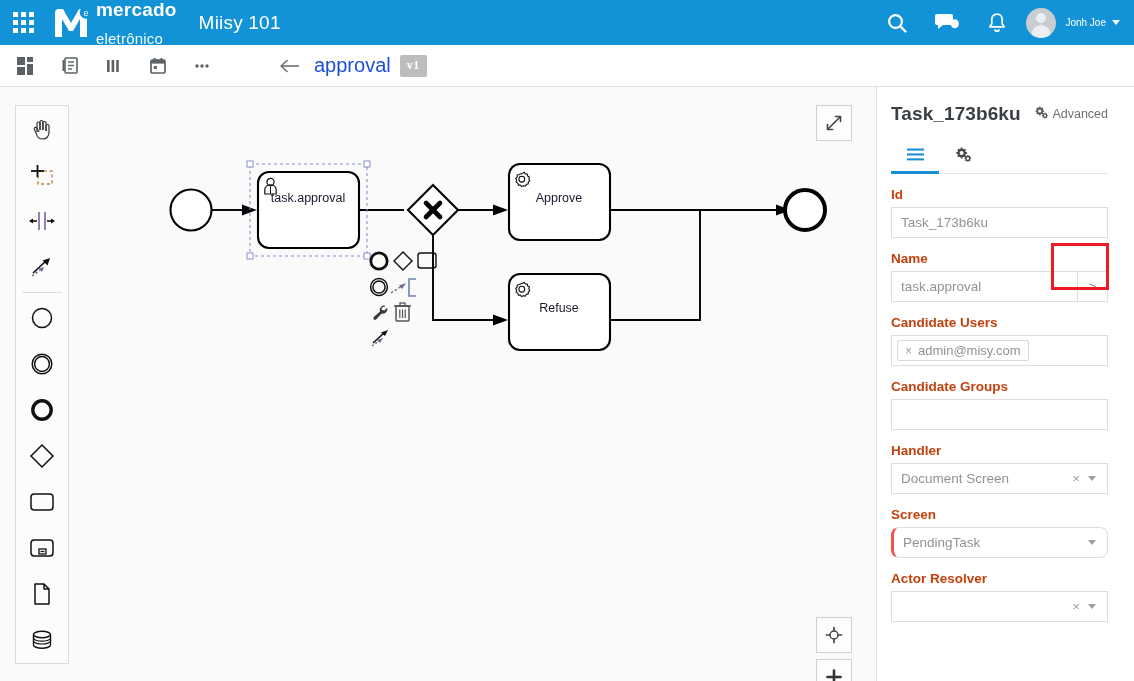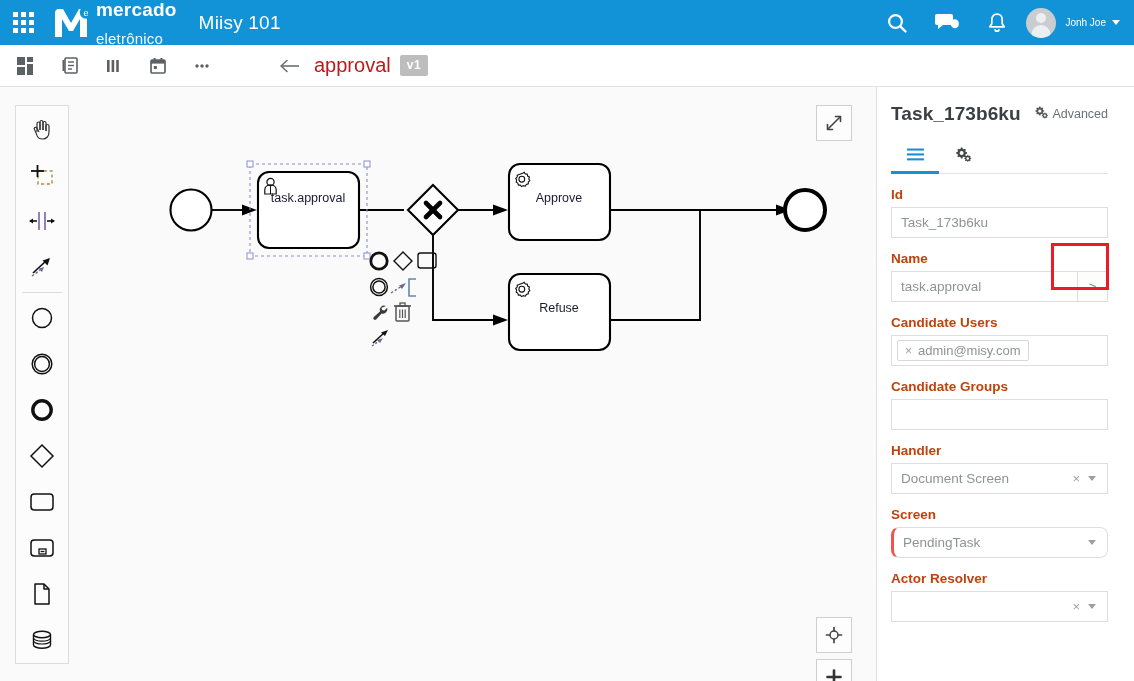--- a/index.html
+++ b/index.html
@@ -86,7 +86,7 @@
     display:flex; align-items:center; justify-content:center; width: 28px; height: 30px;
   }
   #flow-name {
-    font-size: 20px; color: #b91c1c; margin-left: 10px; font-weight: 400;
+    font-size: 20px; color: #1d4ed8; margin-left: 10px; font-weight: 400;
   }
   #version-badge {
     margin-left: 9px; background: #bdbdbd; color: #fff;

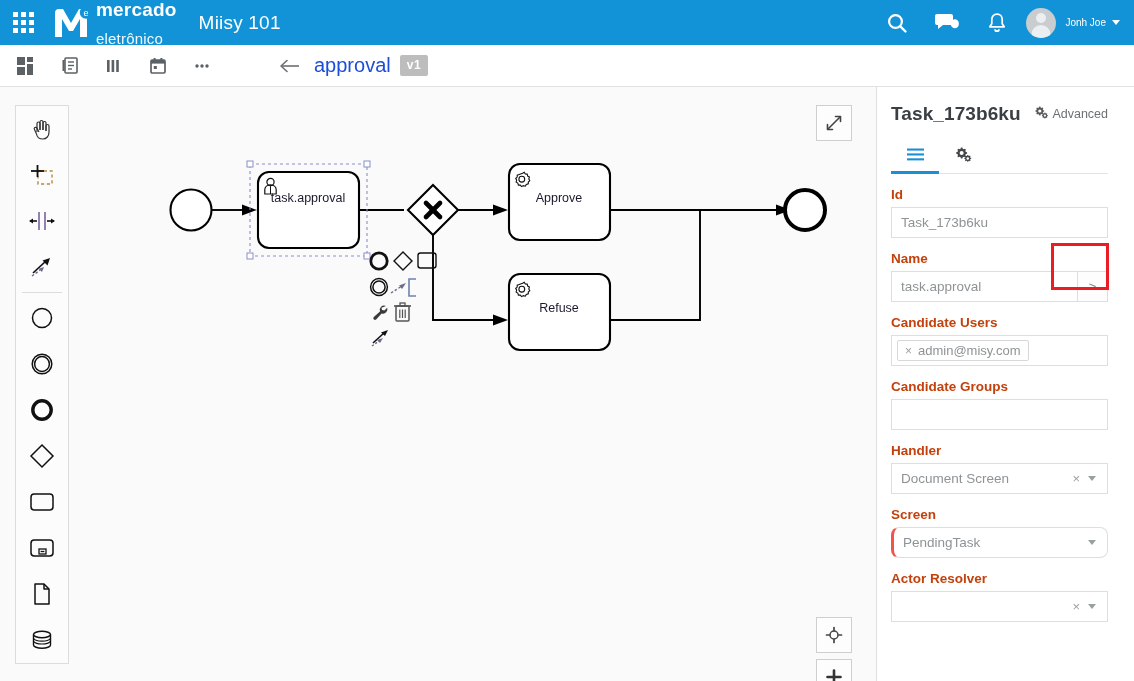--- a/index.html
+++ b/index.html
@@ -92,6 +92,7 @@
     margin-left: 9px; background: #bdbdbd; color: #fff;
     font-size: 12px; font-weight: bold; padding: 3px 7px 4px; border-radius: 2px;
     letter-spacing: .5px;
+    font-family: Liberation Serif, serif;
   }
 
   

